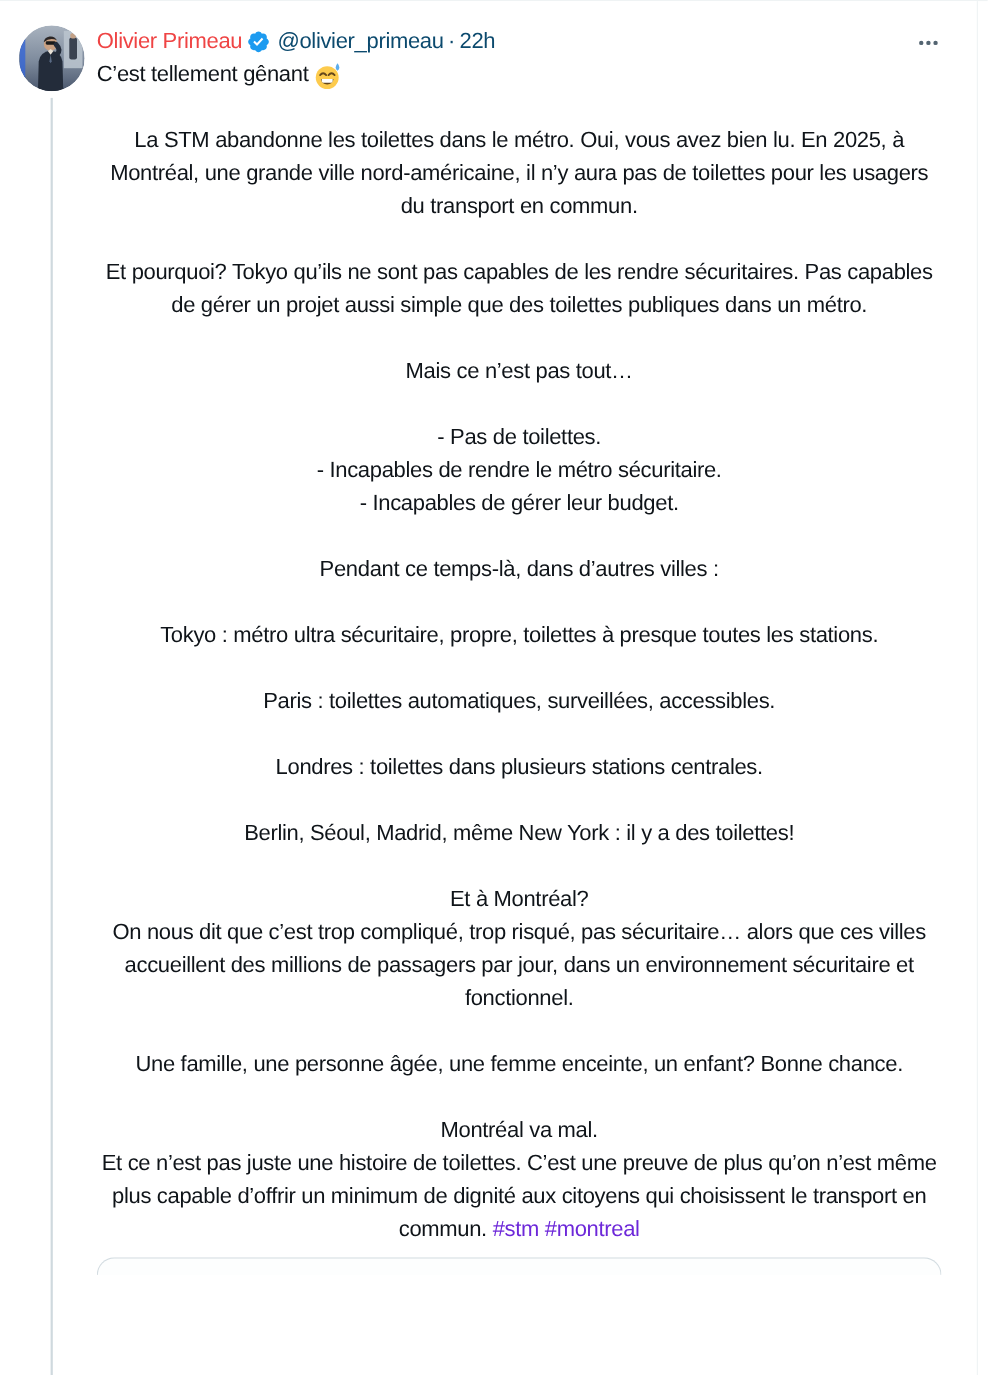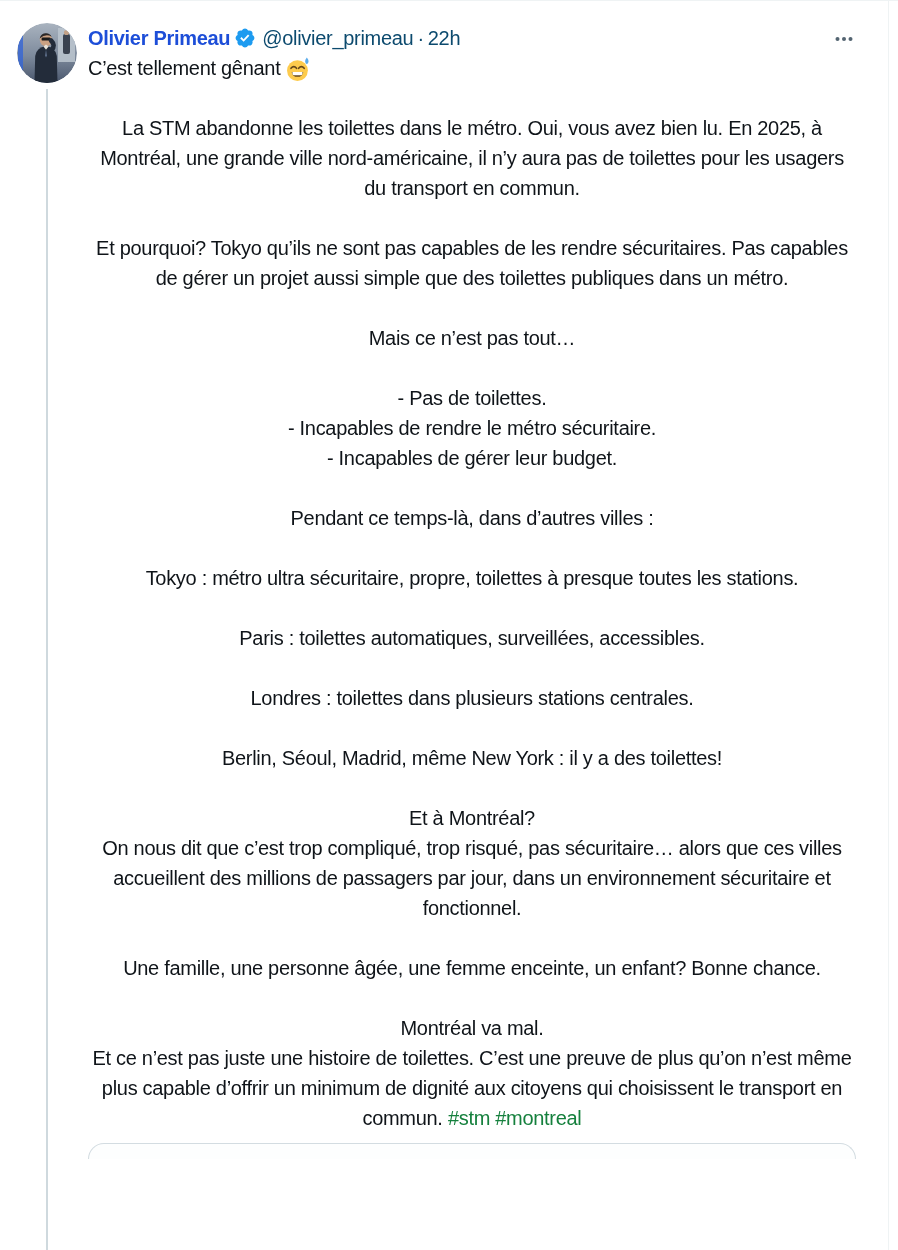--- a/index.html
+++ b/index.html
@@ -66,9 +66,9 @@
     overflow: hidden;
   }
   .name {
-    font-weight: 700;
-    font-size: 20px;
-    color: #1d4ed8;
+    font-weight: 400;
+    font-size: 20px;
+    color: #ef4444;
     letter-spacing: -0.3px;
     cursor: pointer;
   }

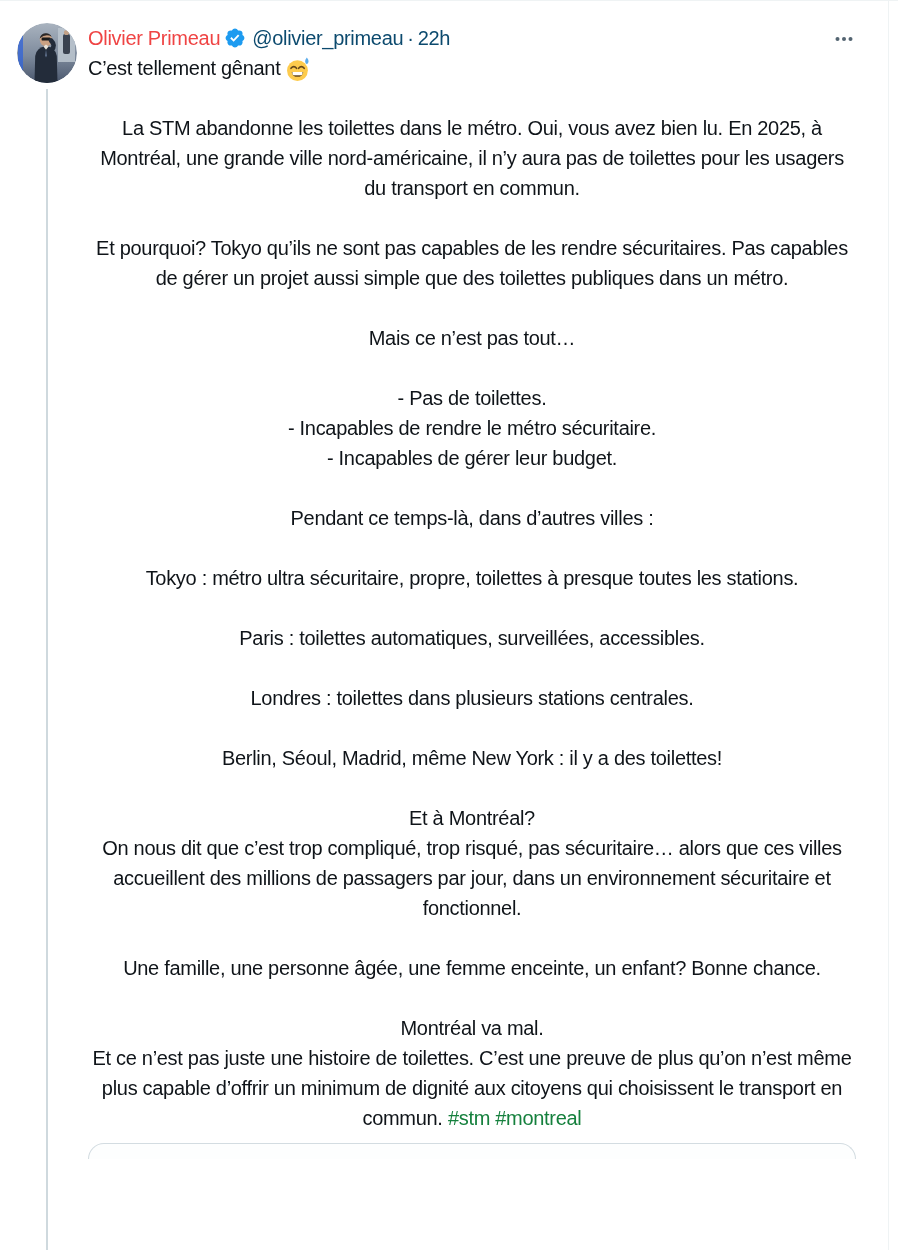--- a/index.html
+++ b/index.html
@@ -115,7 +115,7 @@
   }
   .para:last-child { margin-bottom: 0; }
   .hashtag {
-    color: #15803d;
+    color: #6d28d9;
     text-decoration: none;
     cursor: pointer;
   }

